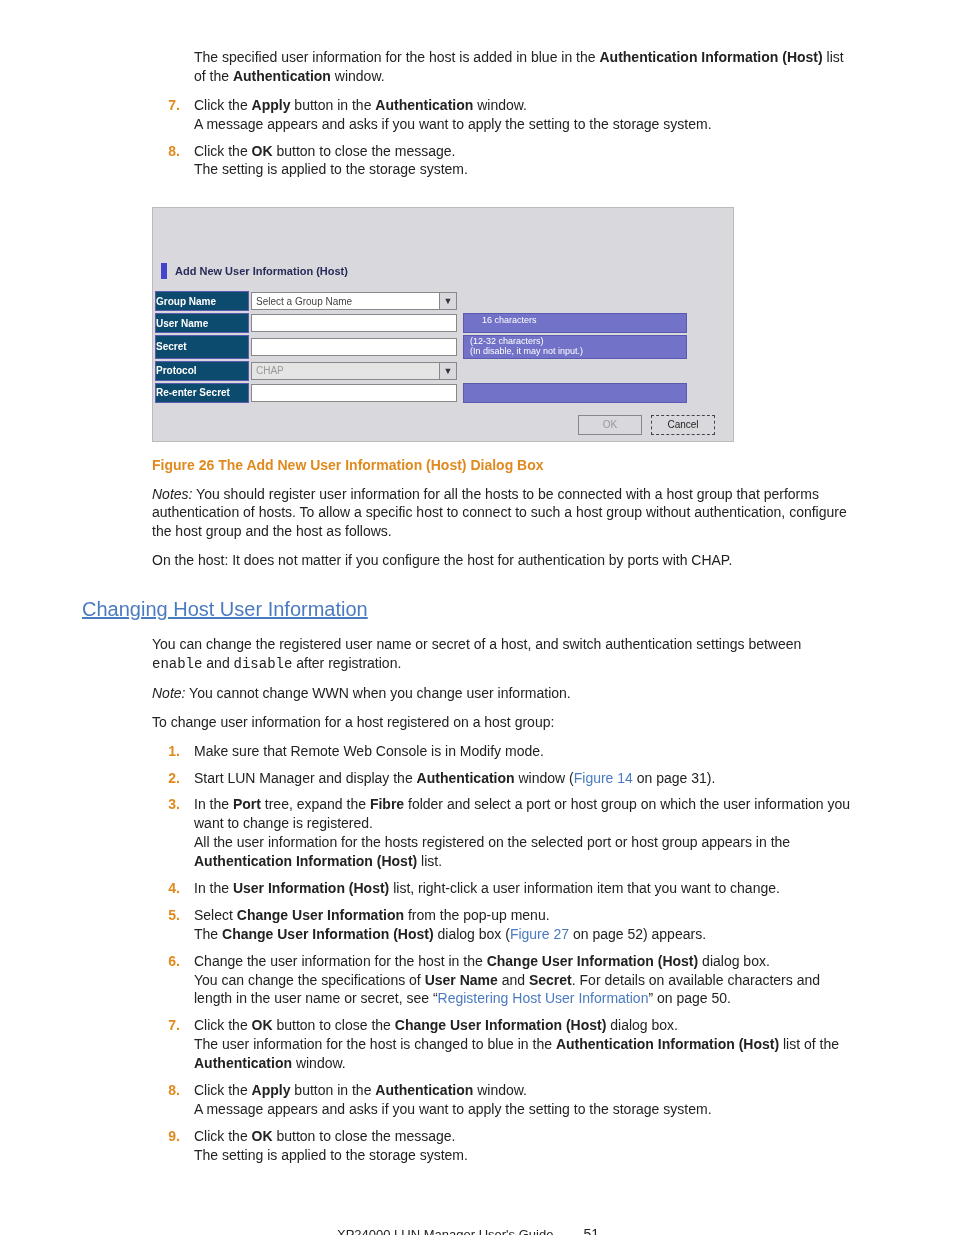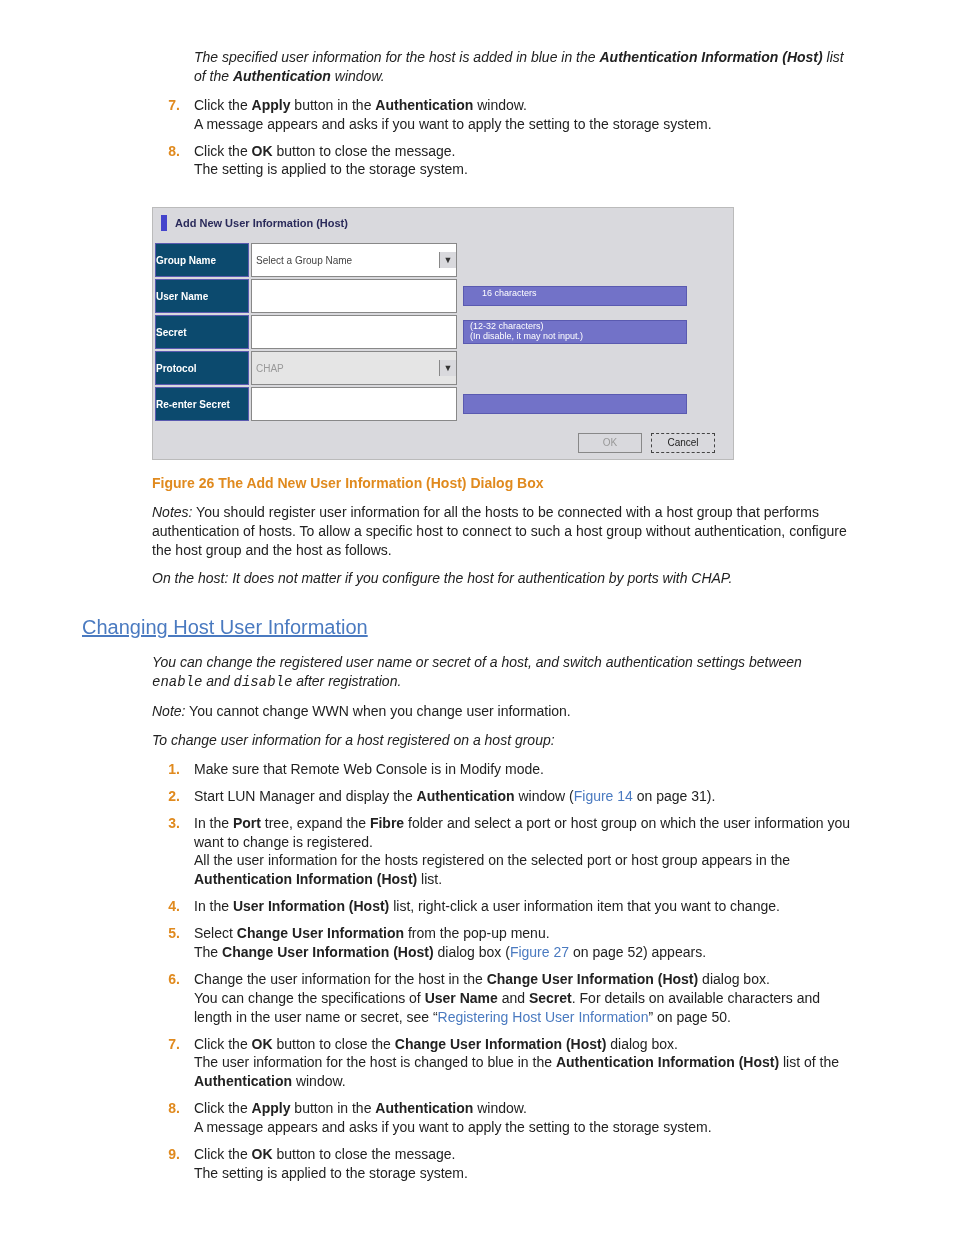--- a/index.html
+++ b/index.html
@@ -20,7 +20,7 @@
   .figure-caption { color: #e08a1e; font-weight: bold; margin: 14px 0 10px 70px; }
   .notes { margin: 8px 0 8px 70px; }
   .notes-label { font-style: italic; font-weight: normal; }
-  .para { margin: 10px 0 10px 70px; font-style: italic; }
+  .para { margin: 10px 0 10px 70px; }
   h2.section { color: #4a7ac0; font-weight: normal; font-size: 20px; margin: 26px 0 12px 0; text-decoration: underline; }
   code.mono { font-family: "Courier New", monospace; }
   .link { color: #4a7ac0; }

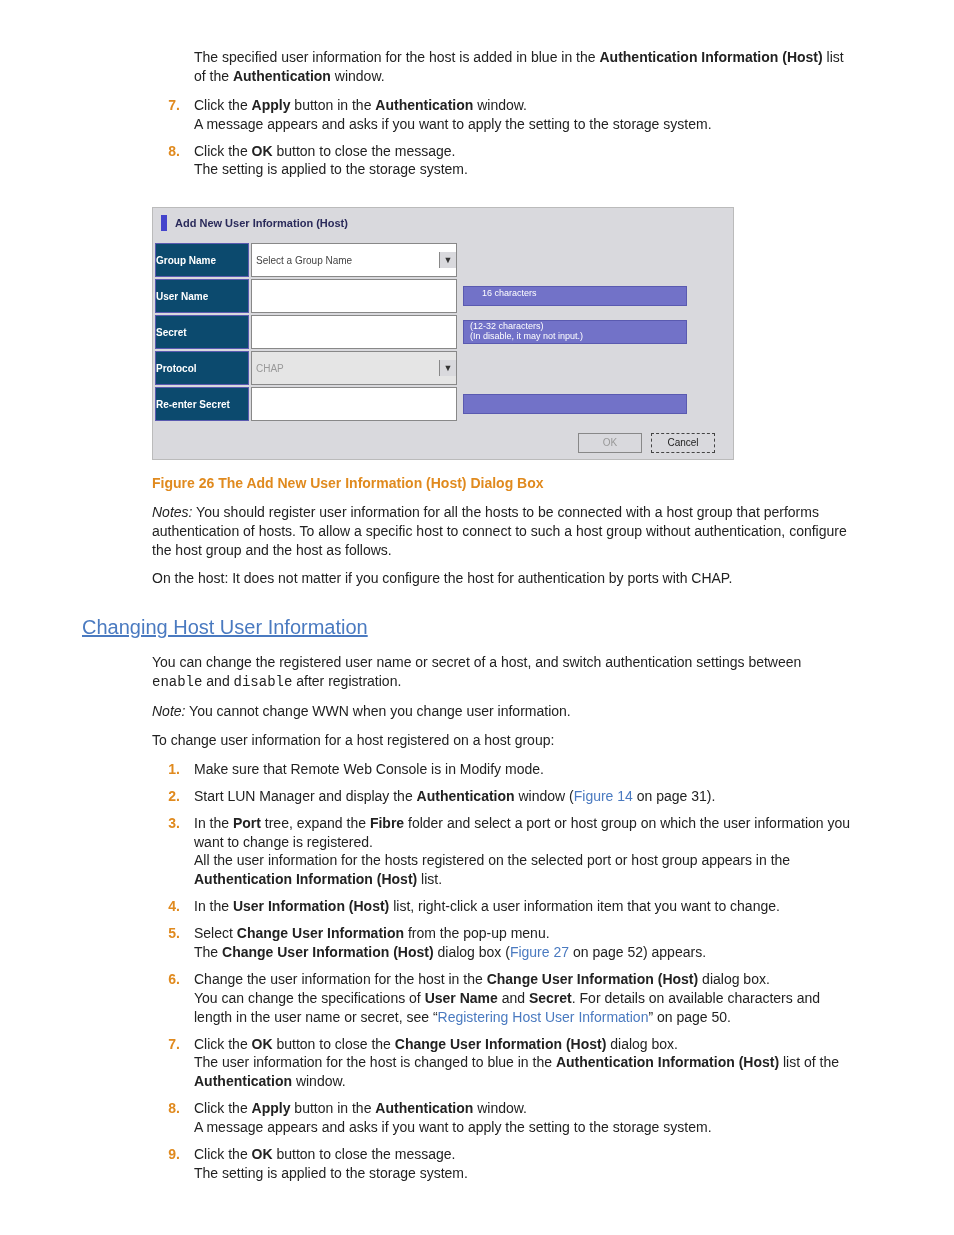--- a/index.html
+++ b/index.html
@@ -41,6 +41,7 @@
     padding: 7px 8px 10px 8px;
     font-weight: bold;
     color: #2a2a5a;
+    margin-top: 48px;
   }
   .dialog-title .bar {
     width: 6px; height: 16px; background: #4444cc; margin-right: 8px;

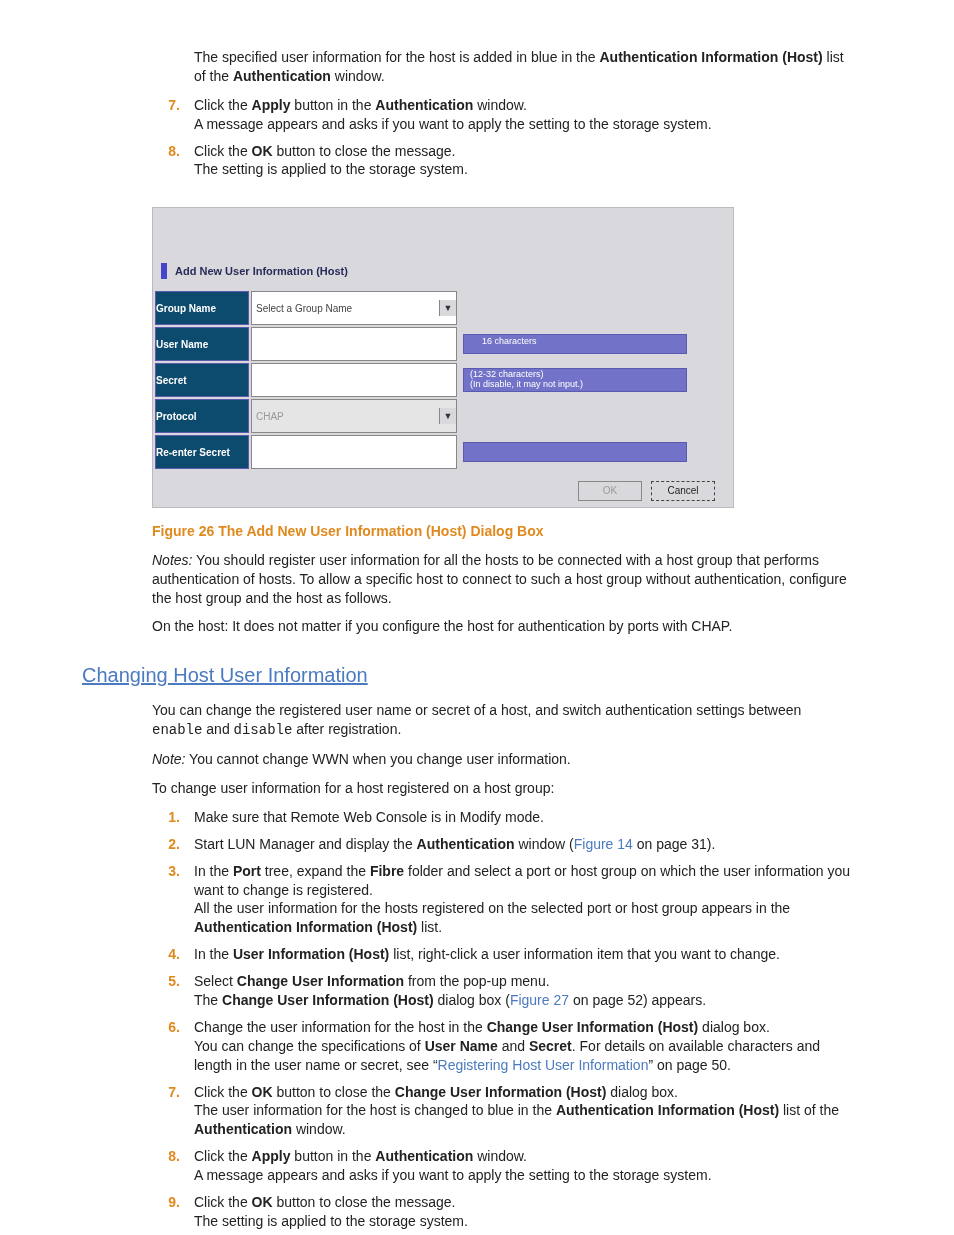--- a/index.html
+++ b/index.html
@@ -60,7 +60,7 @@
   .dlg-field {
     background: #fff;
     border: 1px solid #888;
-    height: 34px;
+    height: 18px;
     width: 206px;
     box-sizing: border-box;
     position: relative;

